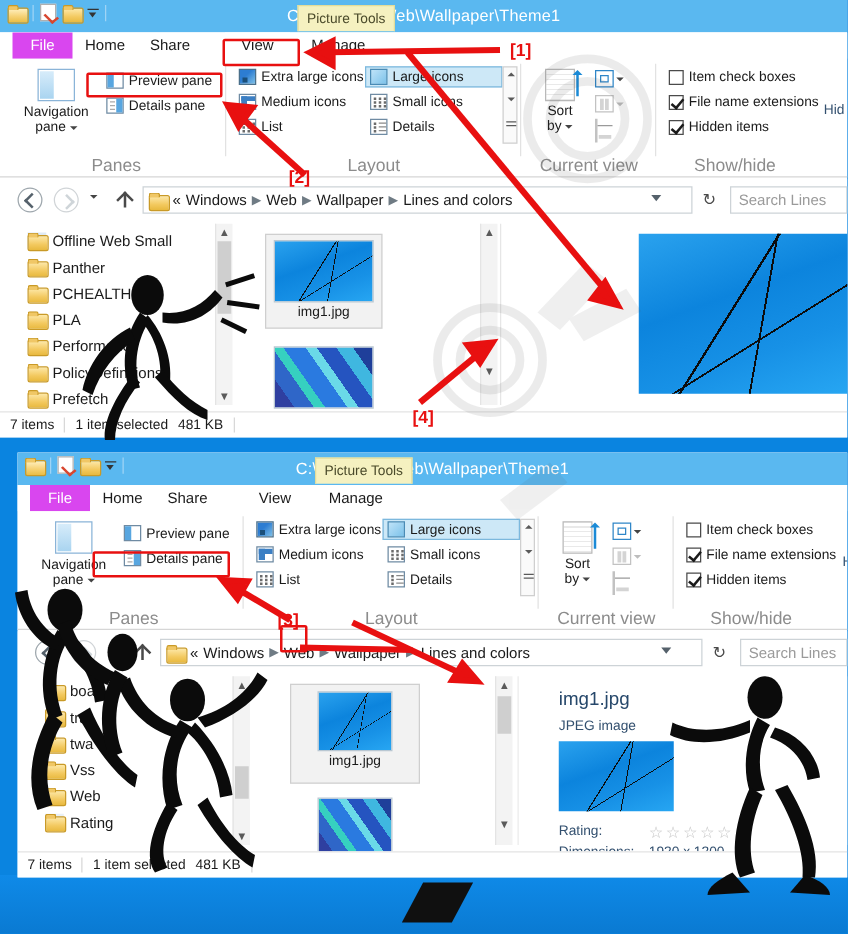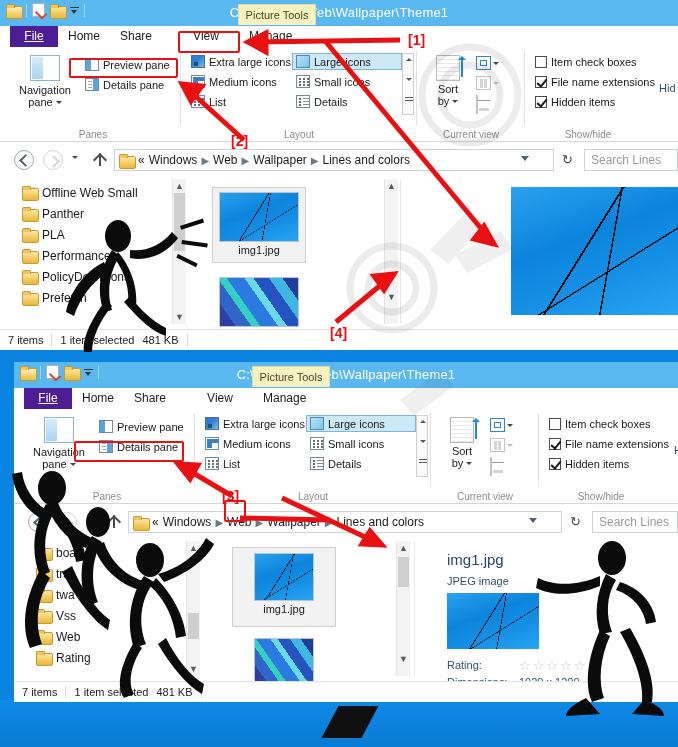--- a/index.html
+++ b/index.html
@@ -62,7 +62,7 @@
     font-size:12px; color:#1a1a1a; text-align:center; padding:0 9px;
     white-space:nowrap;
   }
-  .tab.file { background:#4c1d95; color:#fff; font-weight:normal;text-decoration:underline; }
+  .tab.file { background:#d946ef; color:#fff; font-weight:normal; }
   .tab.sel { background:#ffffff; }
 
   

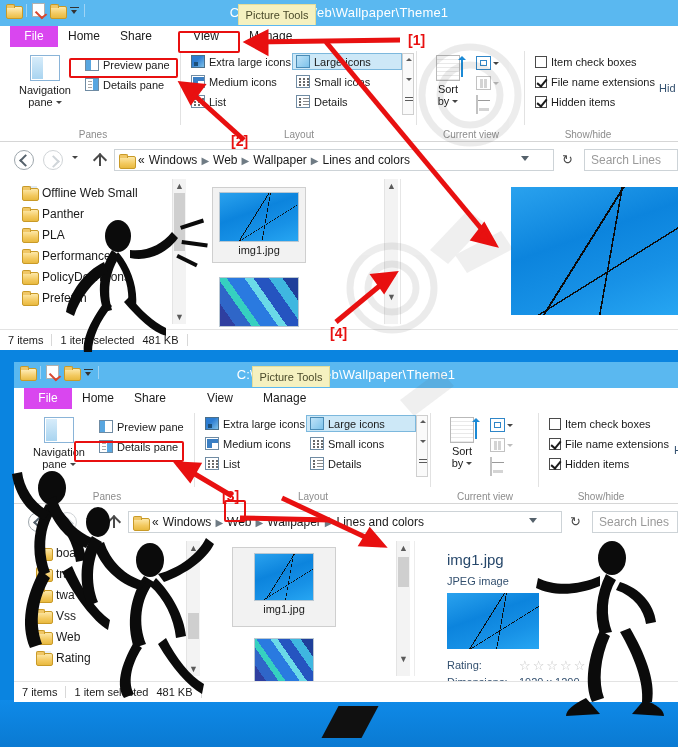--- a/index.html
+++ b/index.html
@@ -74,7 +74,7 @@
   .grp { position:absolute; top:0; height:100%; }
   .grp-label {
     position:absolute; bottom:1px; width:100%; text-align:center;
-    font-size:10px; color:#8c8c8c;
+    font-size:14px; color:#8c8c8c;
   }
   .grp-div { position:absolute; top:4px; bottom:16px; width:1px; background:#e2e2e2; }
 

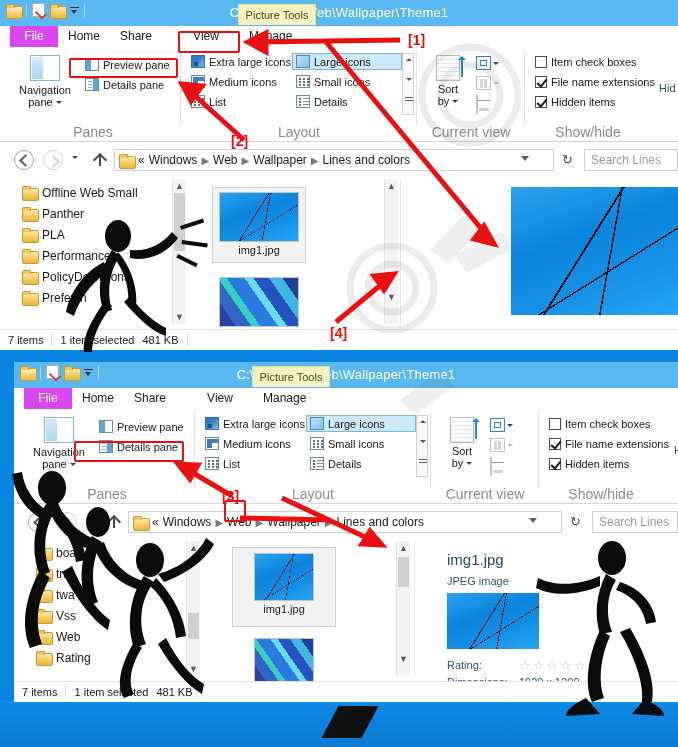--- a/index.html
+++ b/index.html
@@ -386,6 +386,10 @@
           </div>
         <div class="navrow">
             <span class="ico folder"></span>
+            <span>PCHEALTH</span>
+          </div>
+        <div class="navrow">
+            <span class="ico folder"></span>
             <span>PLA</span>
           </div>
         <div class="navrow">

